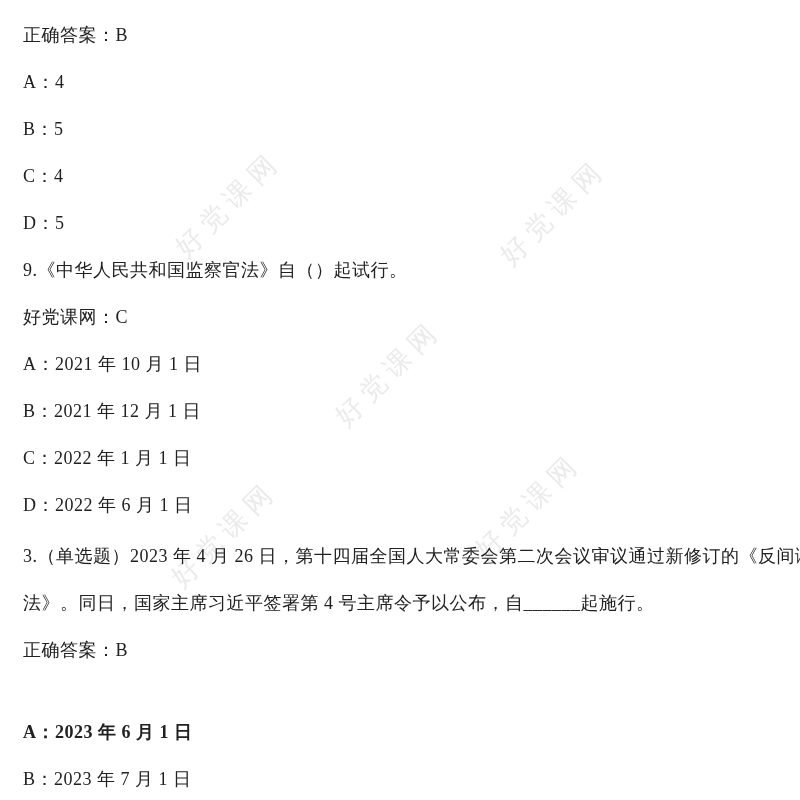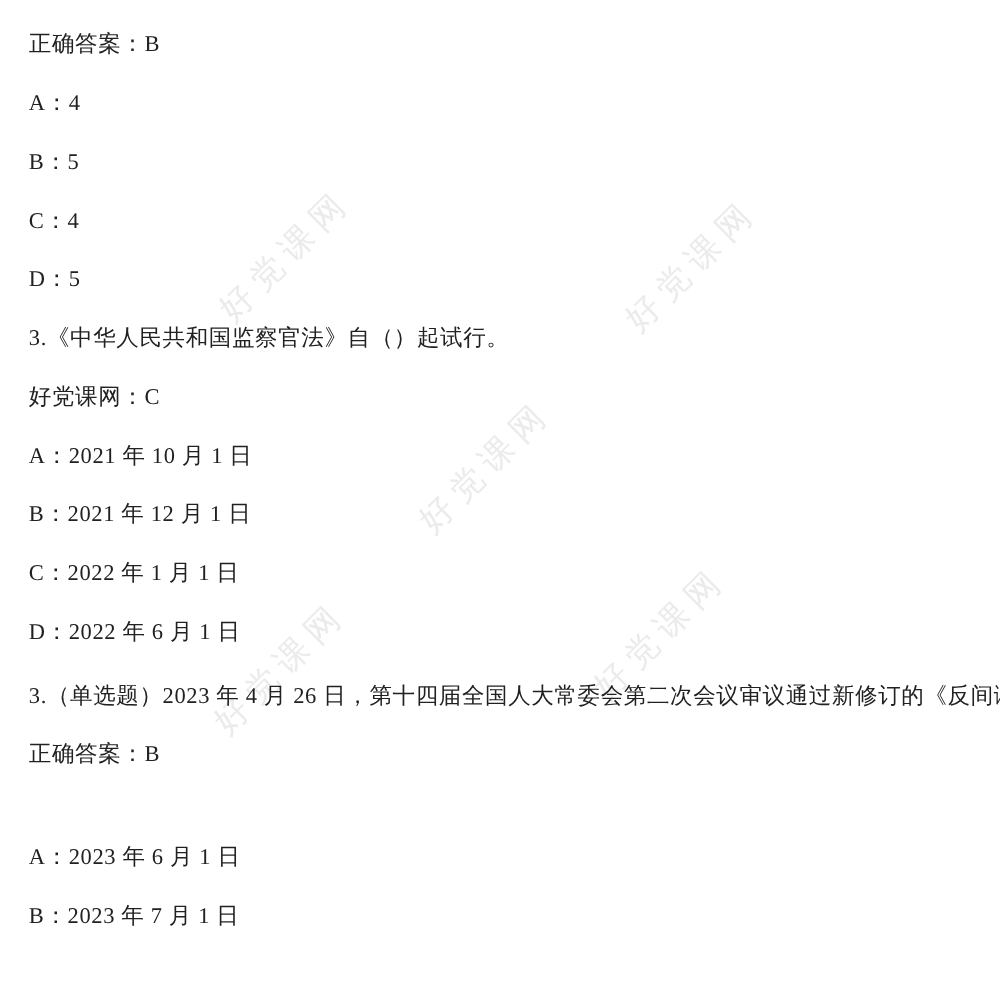--- a/index.html
+++ b/index.html
@@ -76,7 +76,7 @@
     <div class="line">C：4</div>
     <div class="line">D：5</div>
 
-    <div class="line">3.《中华人民共和国监察官法》自（）起试行。</div>
+    <div class="line">9.《中华人民共和国监察官法》自（）起试行。</div>
     <div class="line">好党课网：C</div>
     <div class="line">A：2021 年 10 月 1 日</div>
     <div class="line">B：2021 年 12 月 1 日</div>

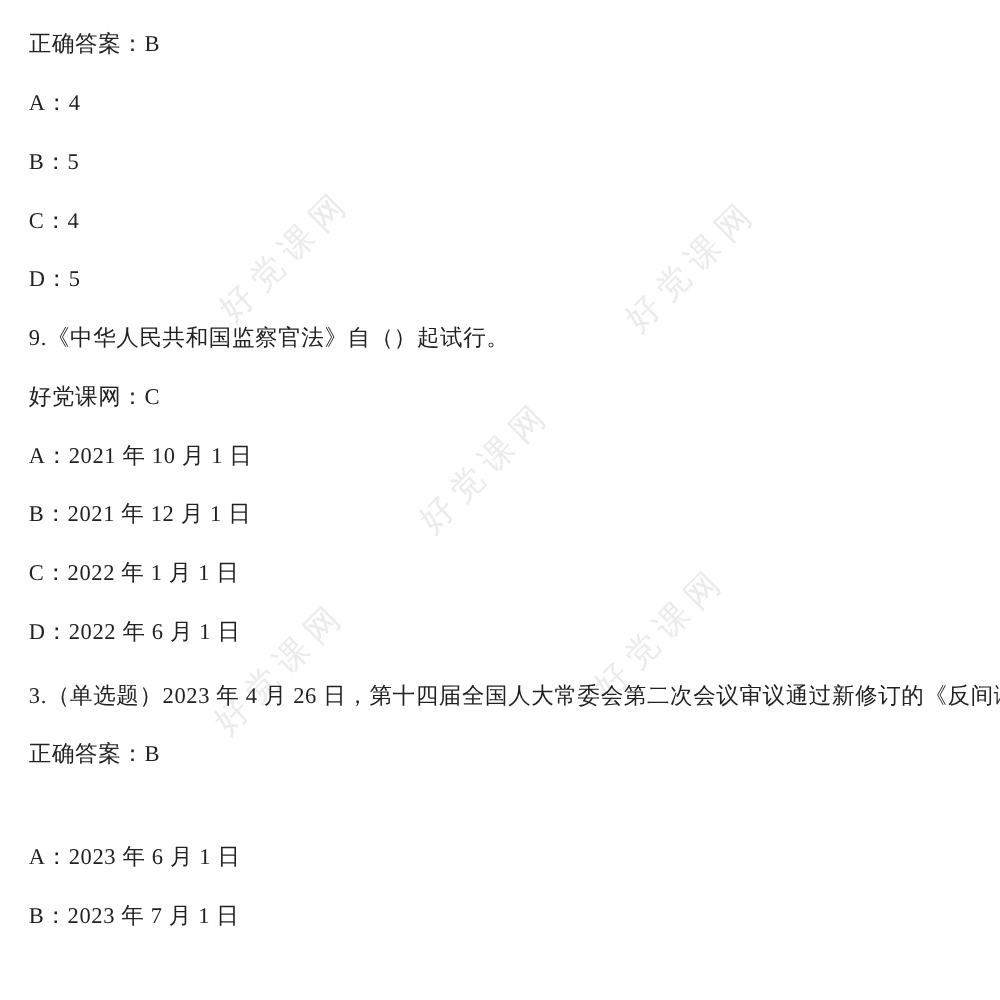--- a/index.html
+++ b/index.html
@@ -84,6 +84,7 @@
     <div class="line">D：2022 年 6 月 1 日</div>
 
     <div class="line q3-start">3.（单选题）2023 年 4 月 26 日，第十四届全国人大常委会第二次会议审议通过新修订的《反间谍</div>
+    <div class="line">法》。同日，国家主席习近平签署第 4 号主席令予以公布，自______起施行。</div>
     <div class="line">正确答案：B</div>
     <div class="line after-gap">A：2023 年 6 月 1 日</div>
     <div class="line">B：2023 年 7 月 1 日</div>

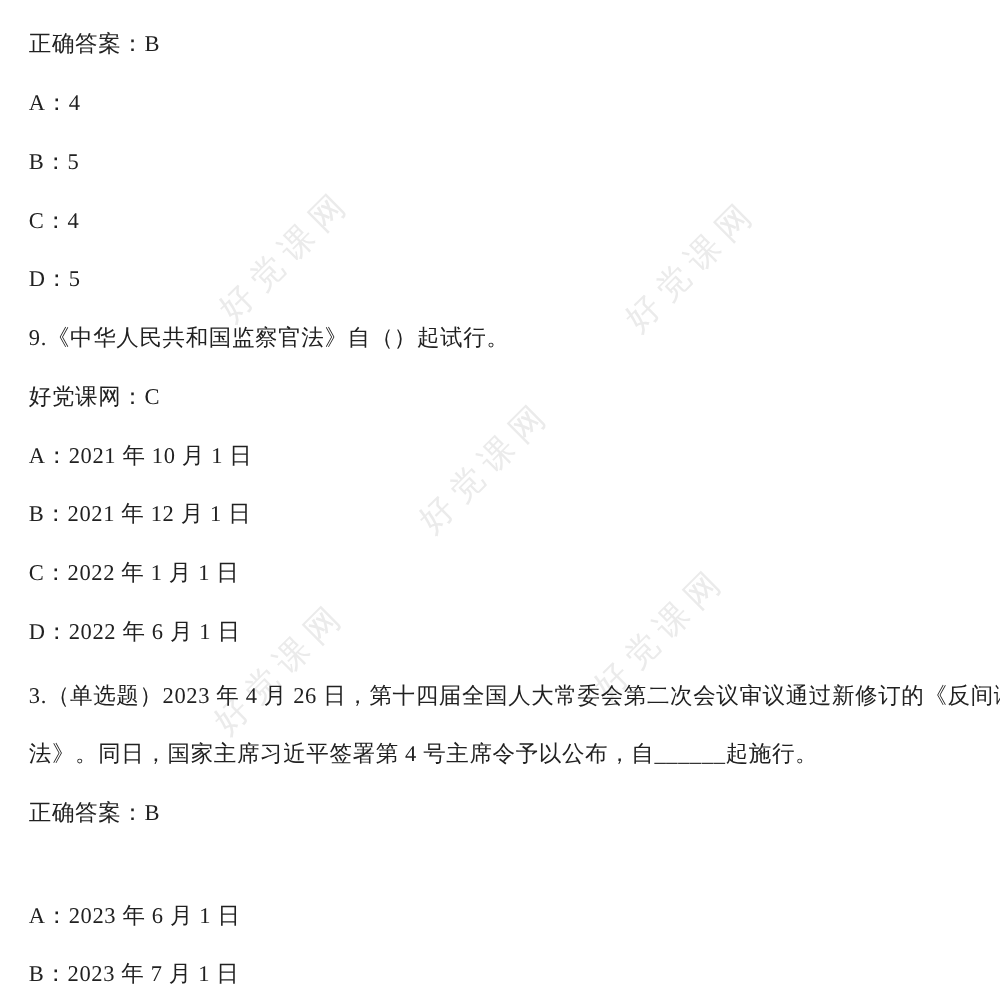--- a/index.html
+++ b/index.html
@@ -54,7 +54,7 @@
     letter-spacing: 0.5px;
   }
   .q3-start { margin-top: 4px; }
-  .after-gap { margin-top: 35px; }
+  .after-gap { margin-top: 35px; font-weight: bold; }
 </style>
 </head>
 <body>

